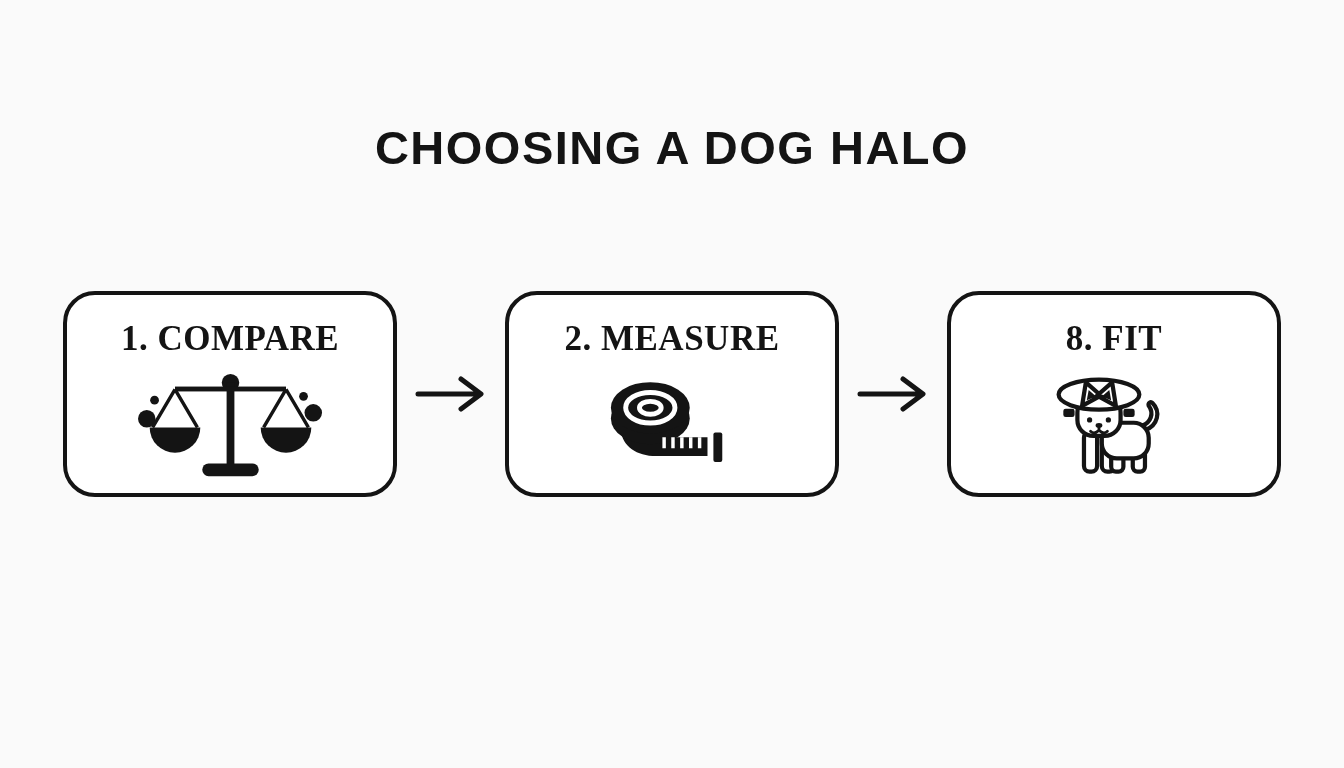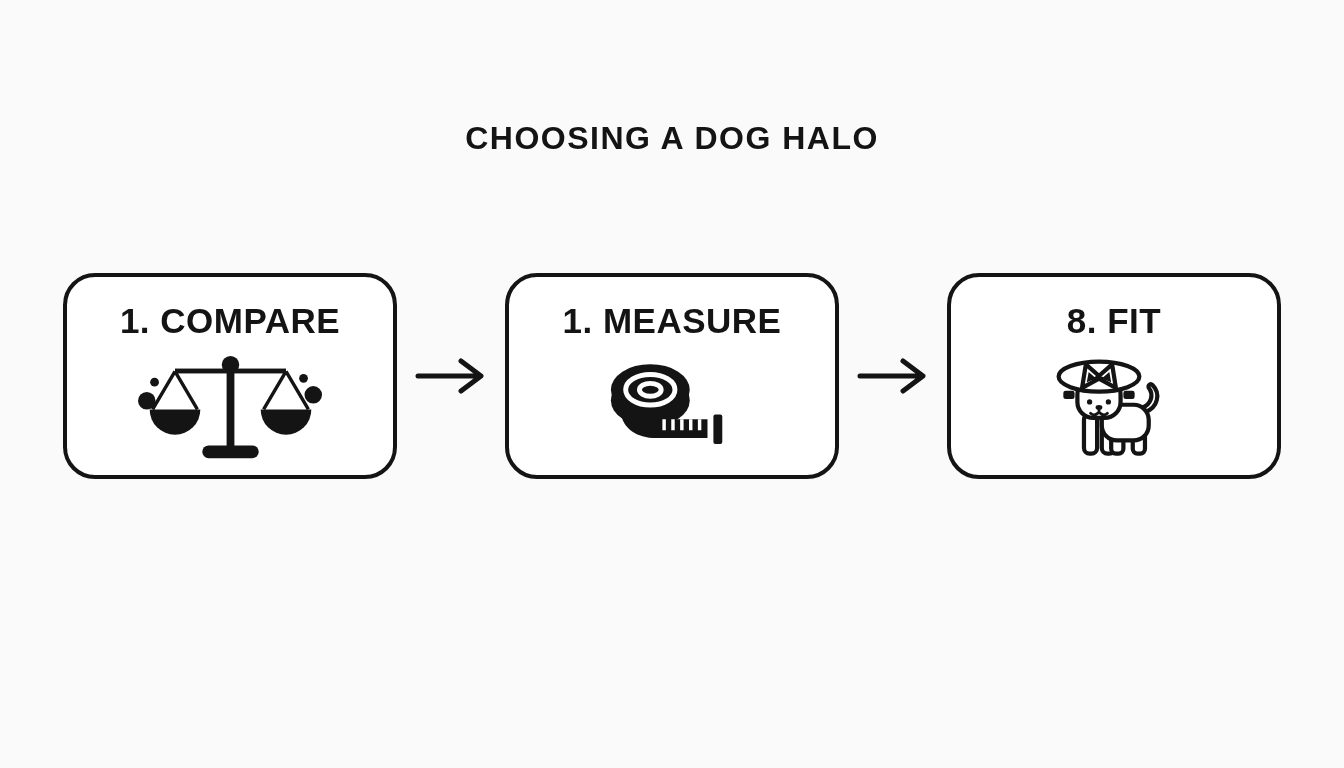--- a/index.html
+++ b/index.html
@@ -18,7 +18,7 @@
   .title{
     margin-top:120px;
     text-align:center;
-    font-size:32px;
+    font-size:47px;
     font-weight:800;
     letter-spacing:1.5px;
     color:var(--ink);

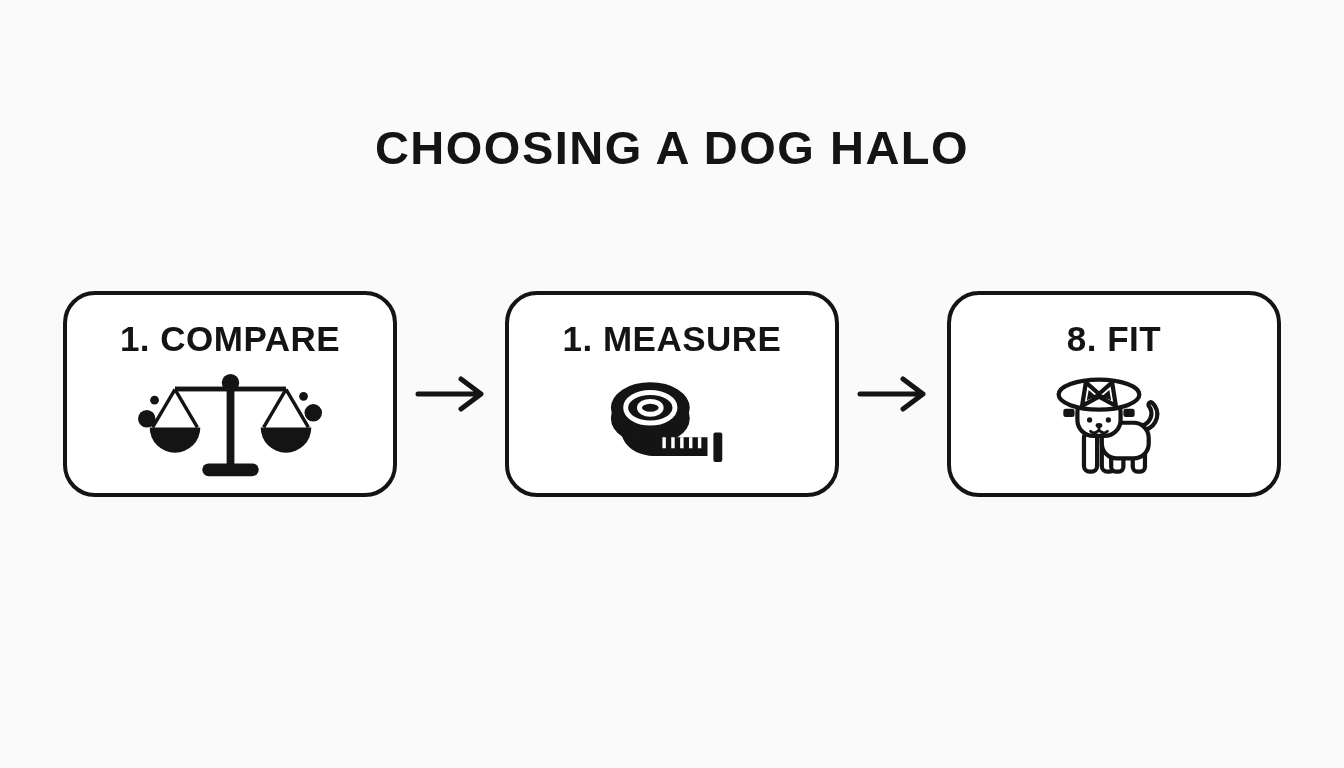--- a/index.html
+++ b/index.html
@@ -28,6 +28,7 @@
     display:flex;
     align-items:center;
     justify-content:center;
+    font-family:Liberation Serif, serif;
   }
   .step{
     width:334px;

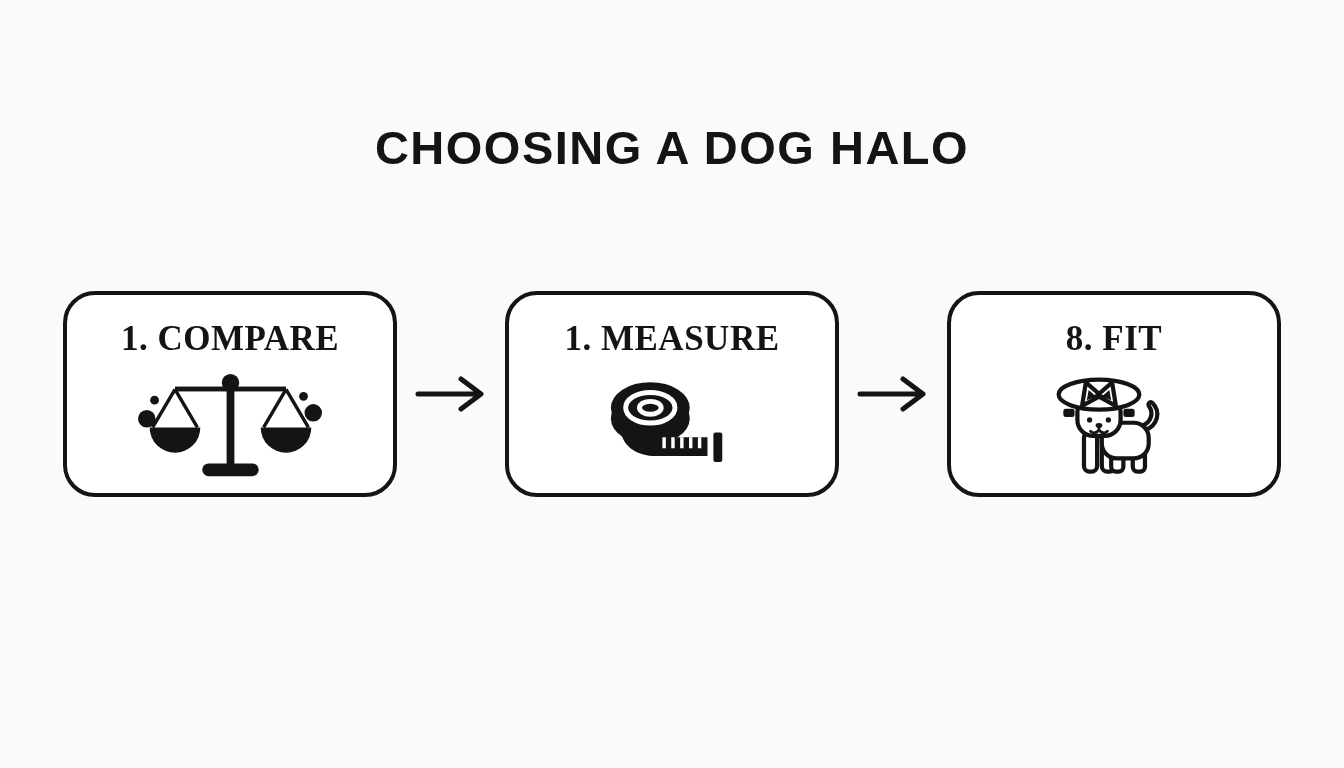--- a/index.html
+++ b/index.html
@@ -97,7 +97,7 @@
     </div>
 
     <div class="step">
-      <div class="step-label">1. MEASURE</div>
+      <div class="step-label">2. MEASURE</div>
       <div class="step-icon">
         <svg width="138" height="91" viewBox="0 0 140 92" aria-hidden="true">
           <g fill="#141414">

